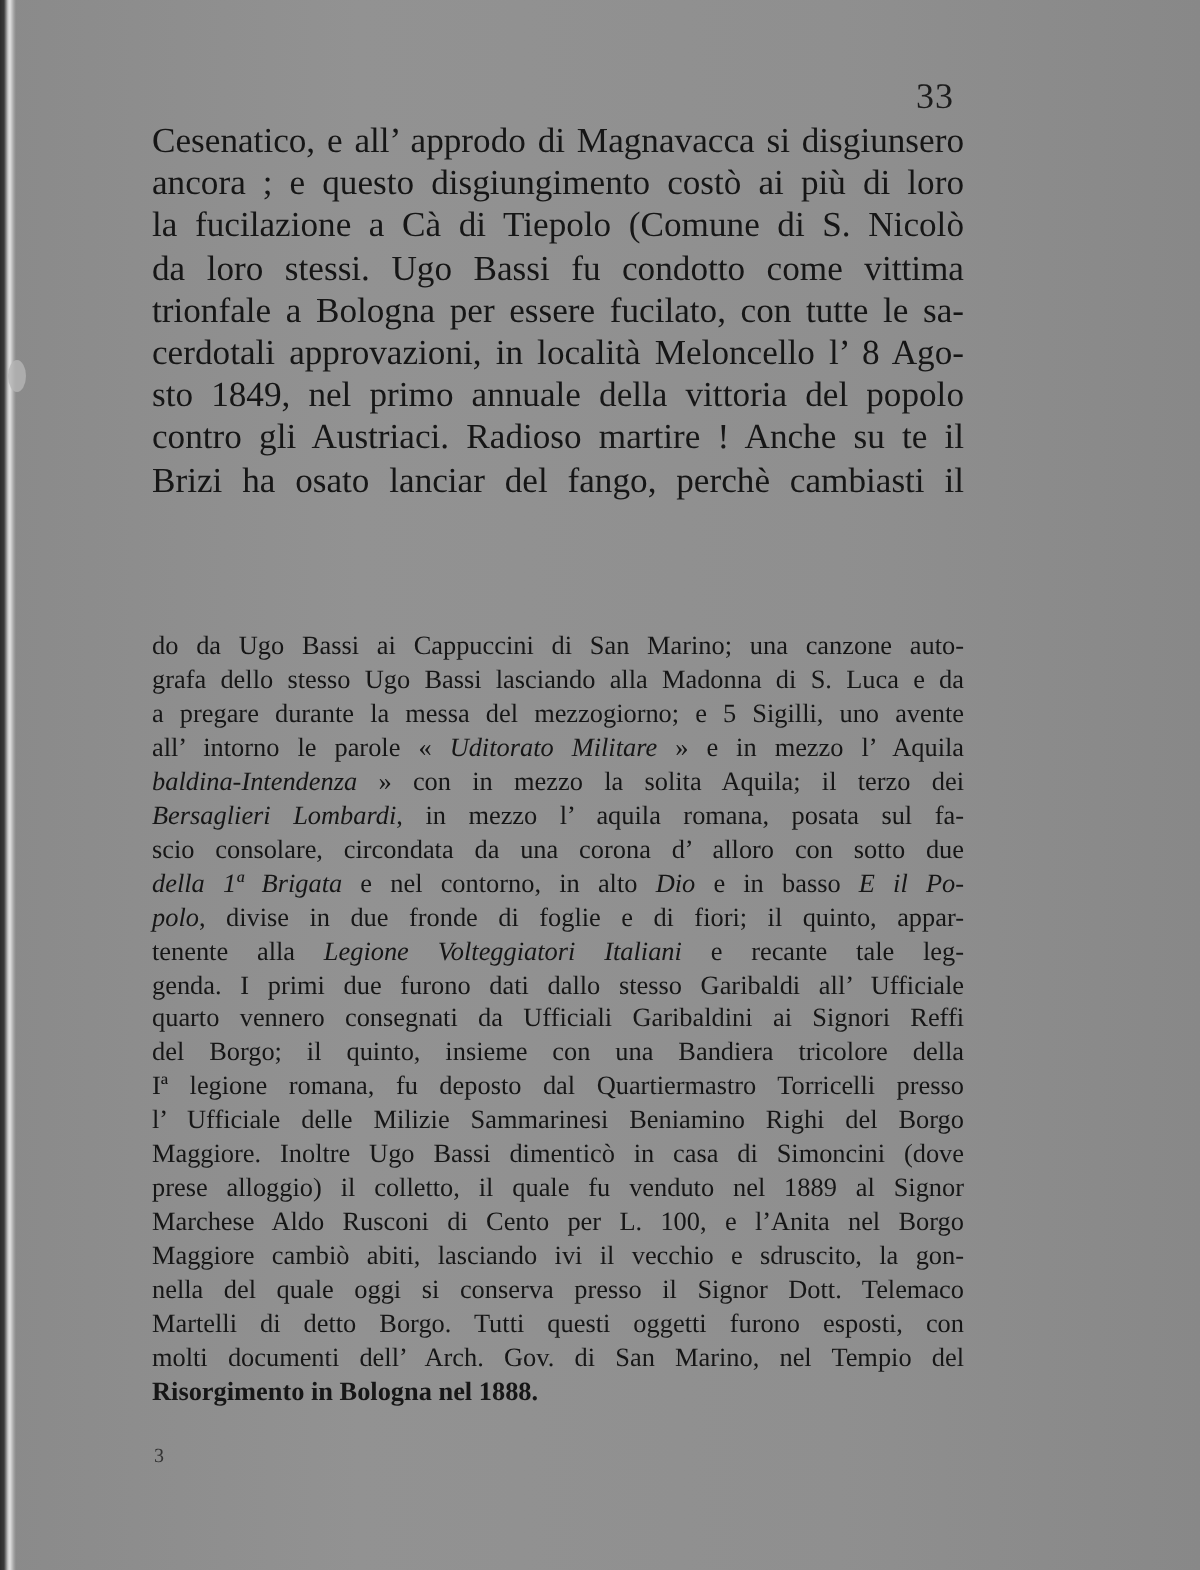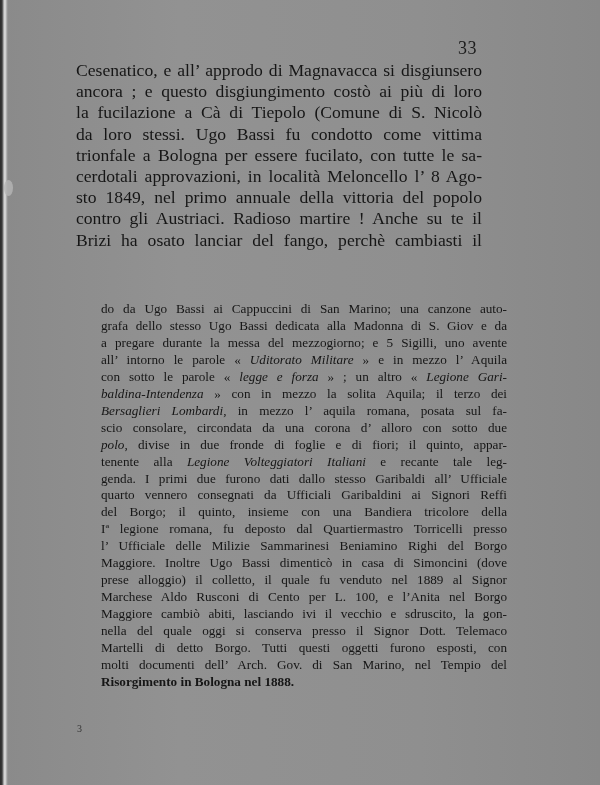--- a/index.html
+++ b/index.html
@@ -35,8 +35,8 @@
     text-align: justify; text-align-last: justify;
   }
   .footnote {
-    position: absolute; left: 76px; top: 301px; width: 406px;
-    font-size: 13.2px; line-height: 16.95px; margin-left: 25px;
+    position: absolute; left: 76px; top: 315px; width: 406px;
+    font-size: 13.2px; line-height: 16.95px;
   }
   .footnote .line.final { text-align-last: left; font-weight: bold; }
   i { font-style: italic; }

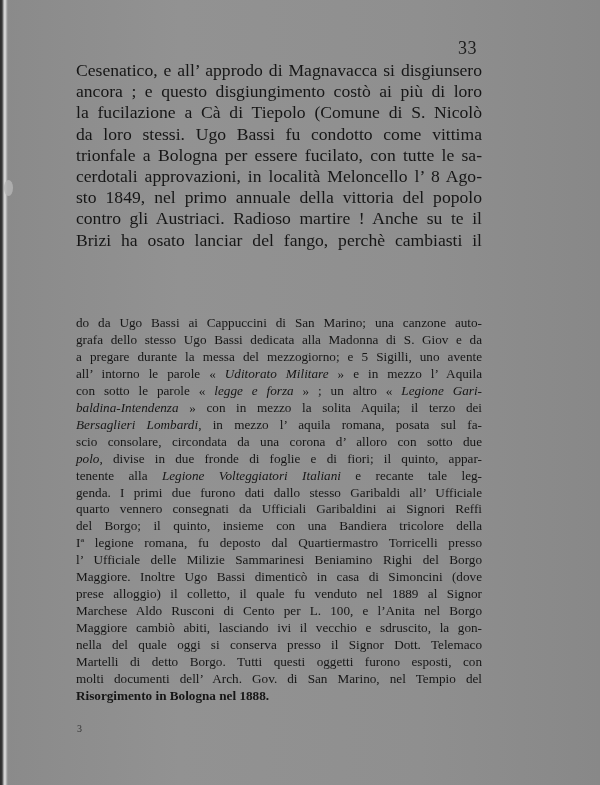--- a/index.html
+++ b/index.html
@@ -68,7 +68,7 @@
 
   <div class="footnote" id="footnote">
       <span class="line"><span>do da Ugo Bassi ai Cappuccini di San Marino; una canzone auto-</span></span>
-      <span class="line"><span>grafa dello stesso Ugo Bassi dedicata alla Madonna di S. Giov e da</span></span>
+      <span class="line"><span>grafa dello stesso Ugo Bassi lasciando alla Madonna di S. Luca e da</span></span>
       <span class="line"><span>a pregare durante la messa del mezzogiorno; e 5 Sigilli, uno avente</span></span>
       <span class="line"><span>all’ intorno le parole « </span><i>Uditorato Militare</i><span> » e in mezzo l’ Aquila</span></span>
       <span class="line"><span>con sotto le parole « </span><i>legge e forza</i><span> » ; un altro « </span><i>Legione Gari-</i></span>

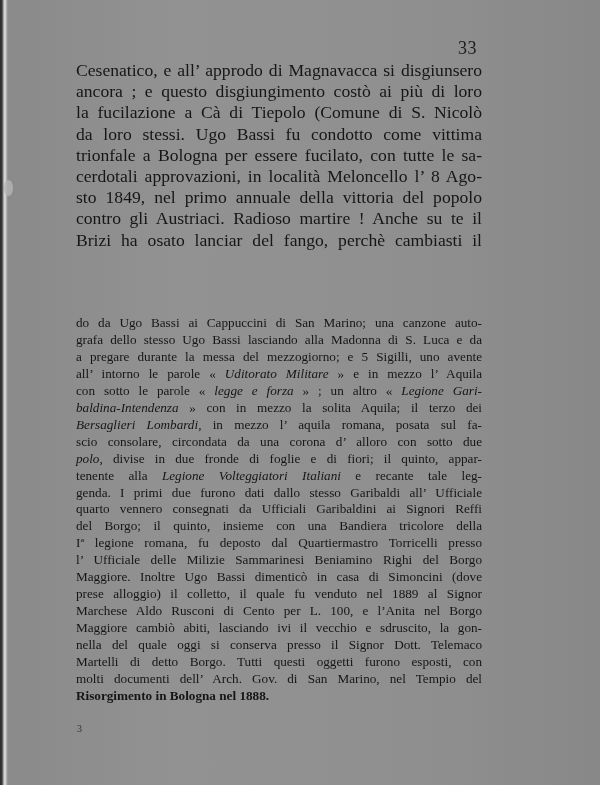--- a/index.html
+++ b/index.html
@@ -71,7 +71,6 @@
       <span class="line"><span>grafa dello stesso Ugo Bassi lasciando alla Madonna di S. Luca e da</span></span>
       <span class="line"><span>a pregare durante la messa del mezzogiorno; e 5 Sigilli, uno avente</span></span>
       <span class="line"><span>all’ intorno le parole « </span><i>Uditorato Militare</i><span> » e in mezzo l’ Aquila</span></span>
-      <span class="line"><span>con sotto le parole « </span><i>legge e forza</i><span> » ; un altro « </span><i>Legione Gari-</i></span>
       <span class="line"><i>baldina-Intendenza</i><span> » con in mezzo la solita Aquila; il terzo dei</span></span>
       <span class="line"><i>Bersaglieri Lombardi</i><span>, in mezzo l’ aquila romana, posata sul fa-</span></span>
       <span class="line"><span>scio consolare, circondata da una corona d’ alloro con sotto due</span></span>

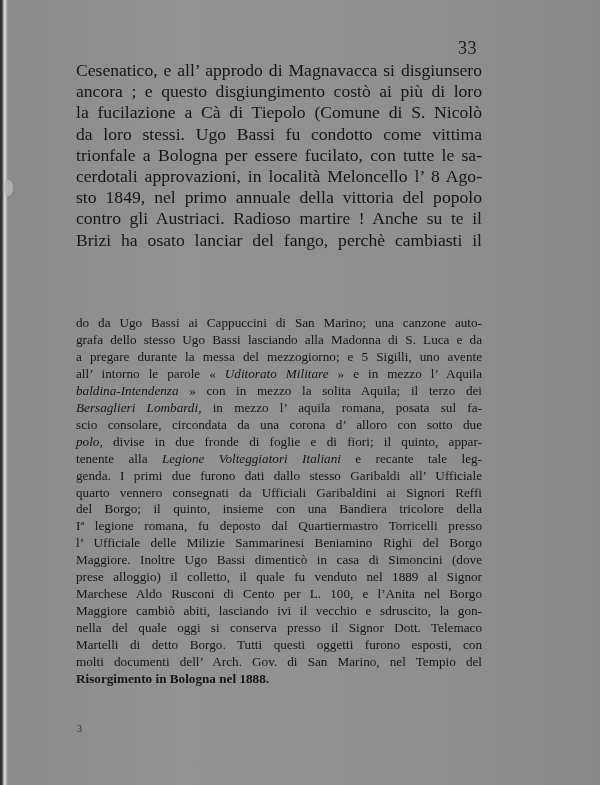--- a/index.html
+++ b/index.html
@@ -74,6 +74,7 @@
       <span class="line"><i>baldina-Intendenza</i><span> » con in mezzo la solita Aquila; il terzo dei</span></span>
       <span class="line"><i>Bersaglieri Lombardi</i><span>, in mezzo l’ aquila romana, posata sul fa-</span></span>
       <span class="line"><span>scio consolare, circondata da una corona d’ alloro con sotto due</span></span>
+      <span class="line"><i>della 1ª Brigata</i><span> e nel contorno, in alto </span><i>Dio</i><span> e in basso </span><i>E il Po-</i></span>
       <span class="line"><i>polo</i><span>, divise in due fronde di foglie e di fiori; il quinto, appar-</span></span>
       <span class="line"><span>tenente alla </span><i>Legione Volteggiatori Italiani</i><span> e recante tale leg-</span></span>
       <span class="line"><span>genda. I primi due furono dati dallo stesso Garibaldi all’ Ufficiale</span></span>

